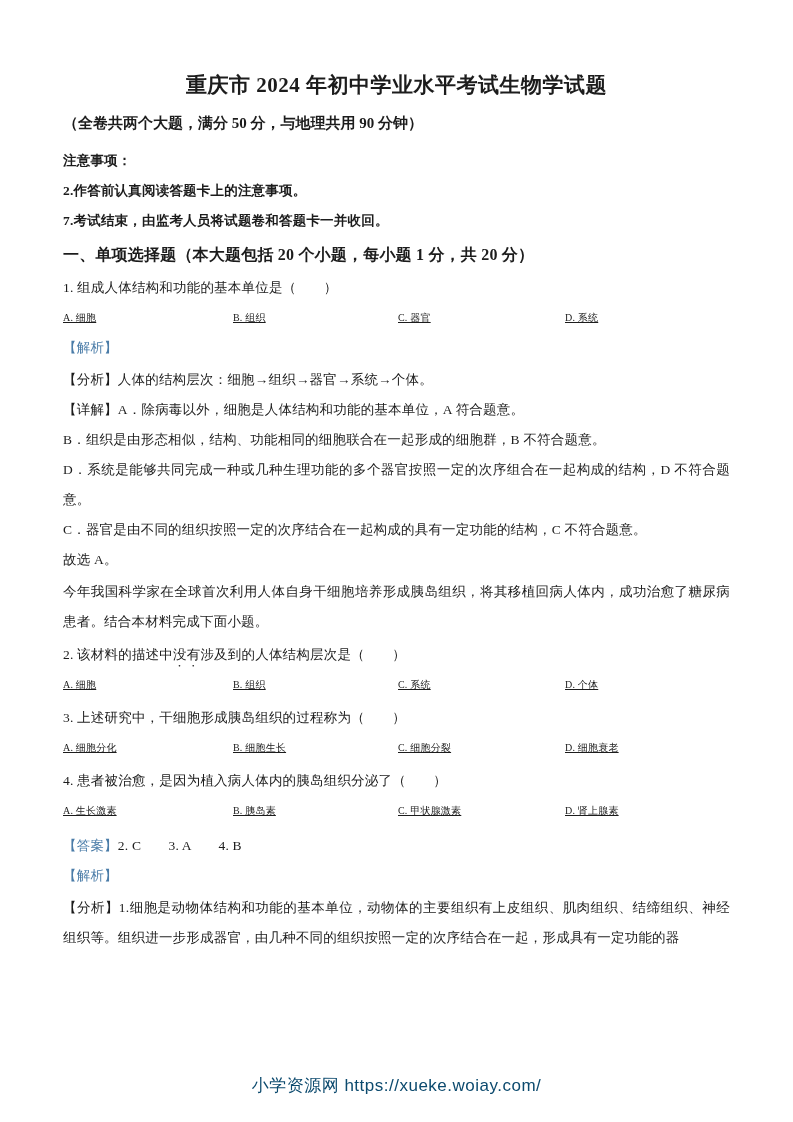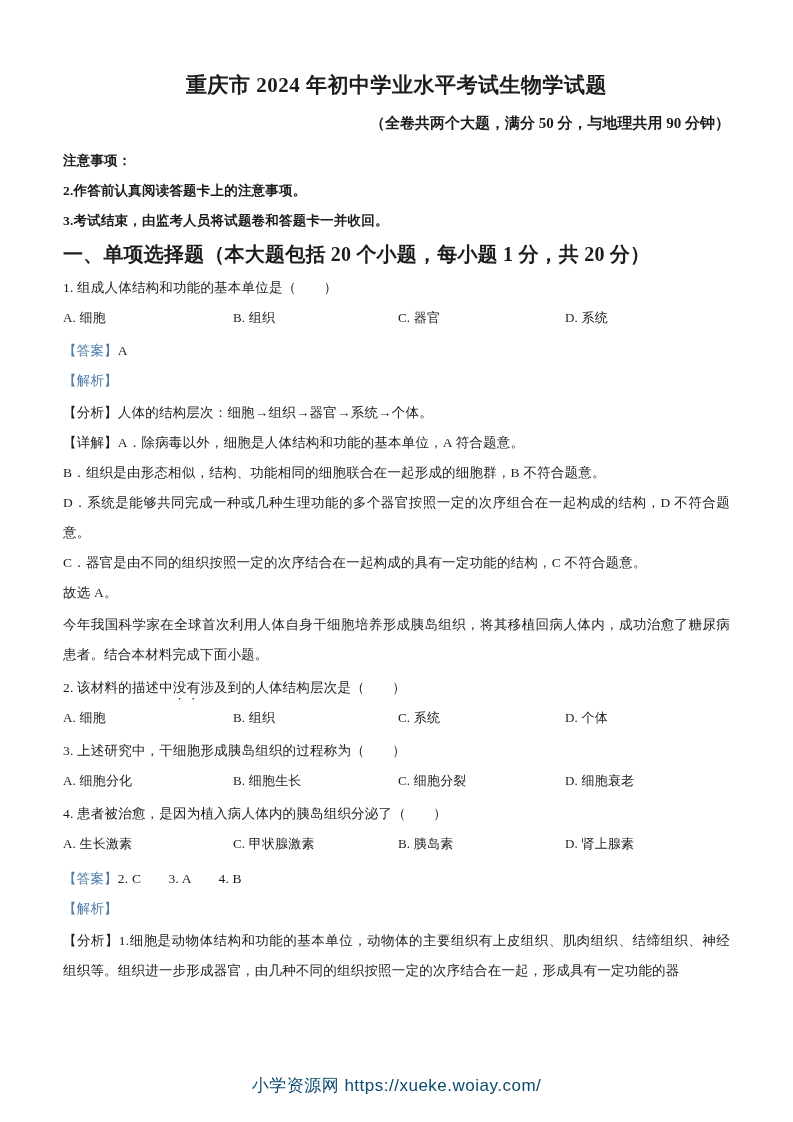--- a/index.html
+++ b/index.html
@@ -24,7 +24,7 @@
   }
   .doc-subtitle {
     margin: 0;
-    text-align: right;
+    text-align: left;
     font-size: 15px;
     font-weight: bold;
     line-height: 28px;

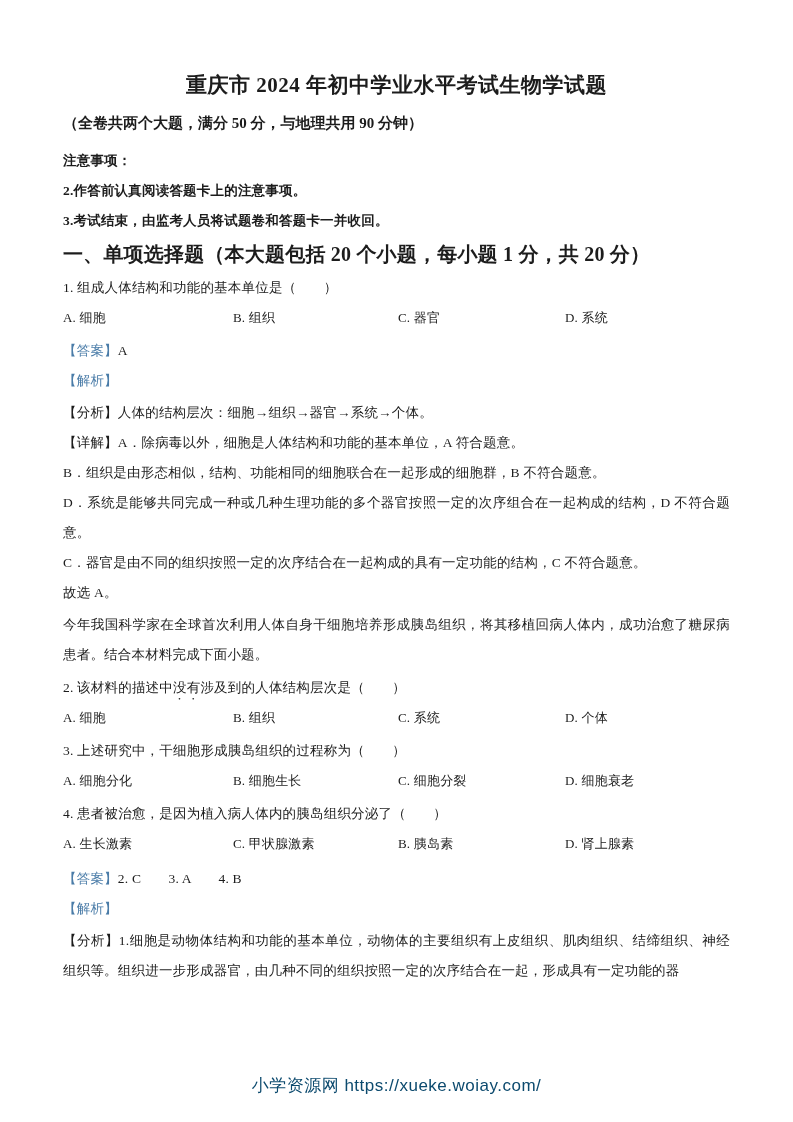--- a/index.html
+++ b/index.html
@@ -87,7 +87,7 @@
 
     <p class="line bold notices-start">注意事项：</p>
     <p class="line bold">2.作答前认真阅读答题卡上的注意事项。</p>
-    <p class="line bold">3.考试结束，由监考人员将试题卷和答题卡一并收回。</p>
+    <p class="line bold">7.考试结束，由监考人员将试题卷和答题卡一并收回。</p>
 
     <h2 class="section-heading">一、单项选择题（本大题包括 20 个小题，每小题 1 分，共 20 分）</h2>
 

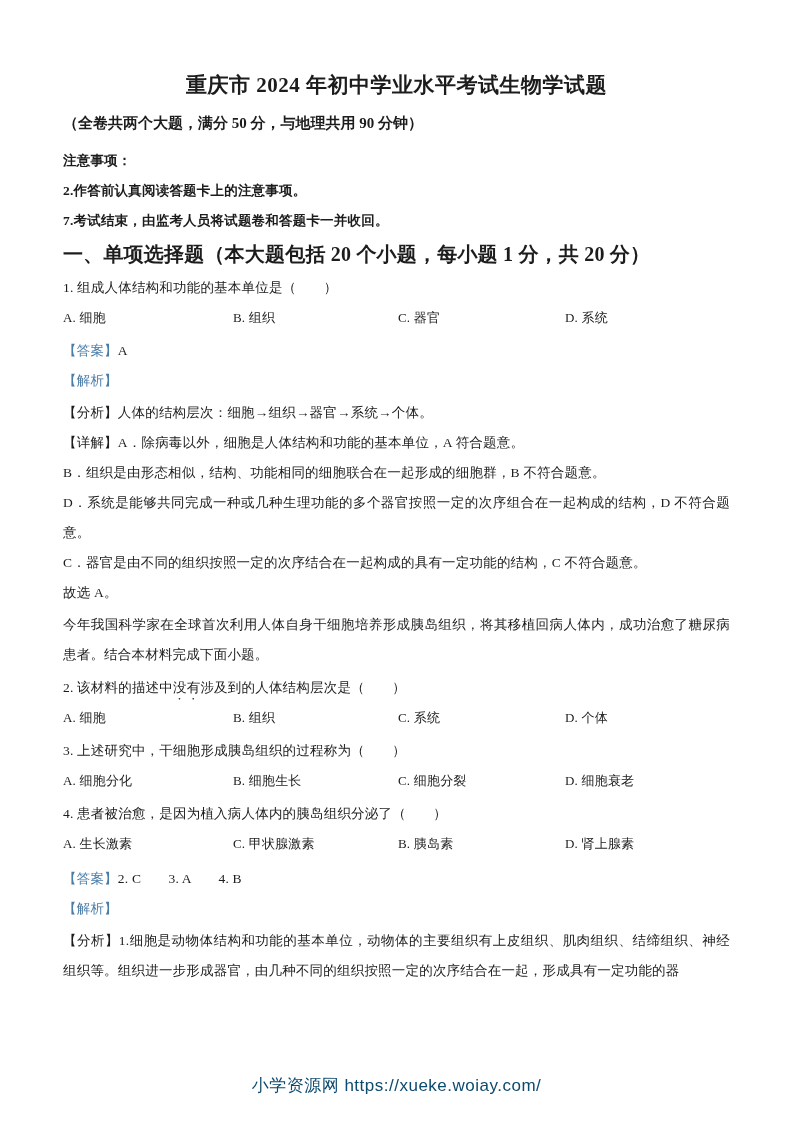--- a/index.html
+++ b/index.html
@@ -40,7 +40,7 @@
   .notices-start { margin-top: 9px; }
   .section-heading {
     margin: 3px 0 0 0;
-    font-size: 20px;
+    font-size: 16px;
     font-weight: bold;
     line-height: 31px;
     letter-spacing: 0.2px;

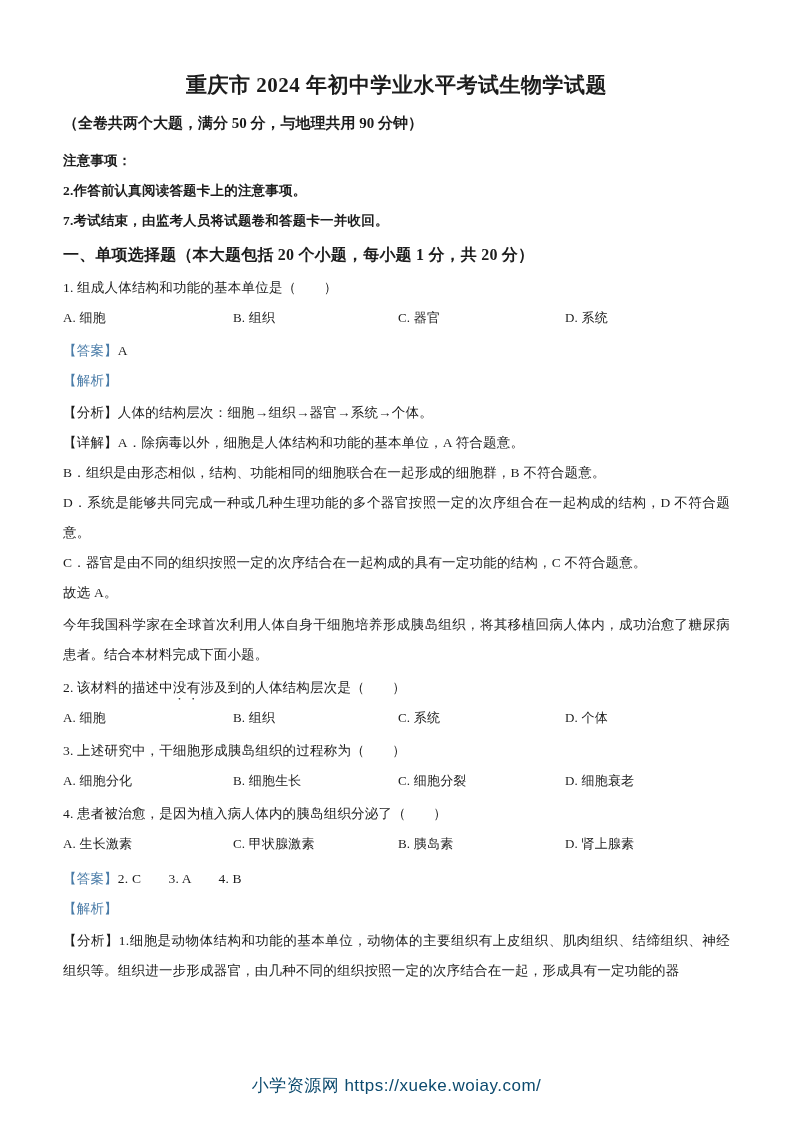--- a/index.html
+++ b/index.html
@@ -49,9 +49,10 @@
   .options {
     display: grid;
     grid-template-columns: 170px 165px 167px auto;
-    font-size: 13px;
+    font-size: 10px;
     line-height: 30px;
     letter-spacing: 0.2px;
+    text-decoration: underline;
   }
   .ans-first { margin-top: 3px; }
   .ans-second { margin-top: 5px; }

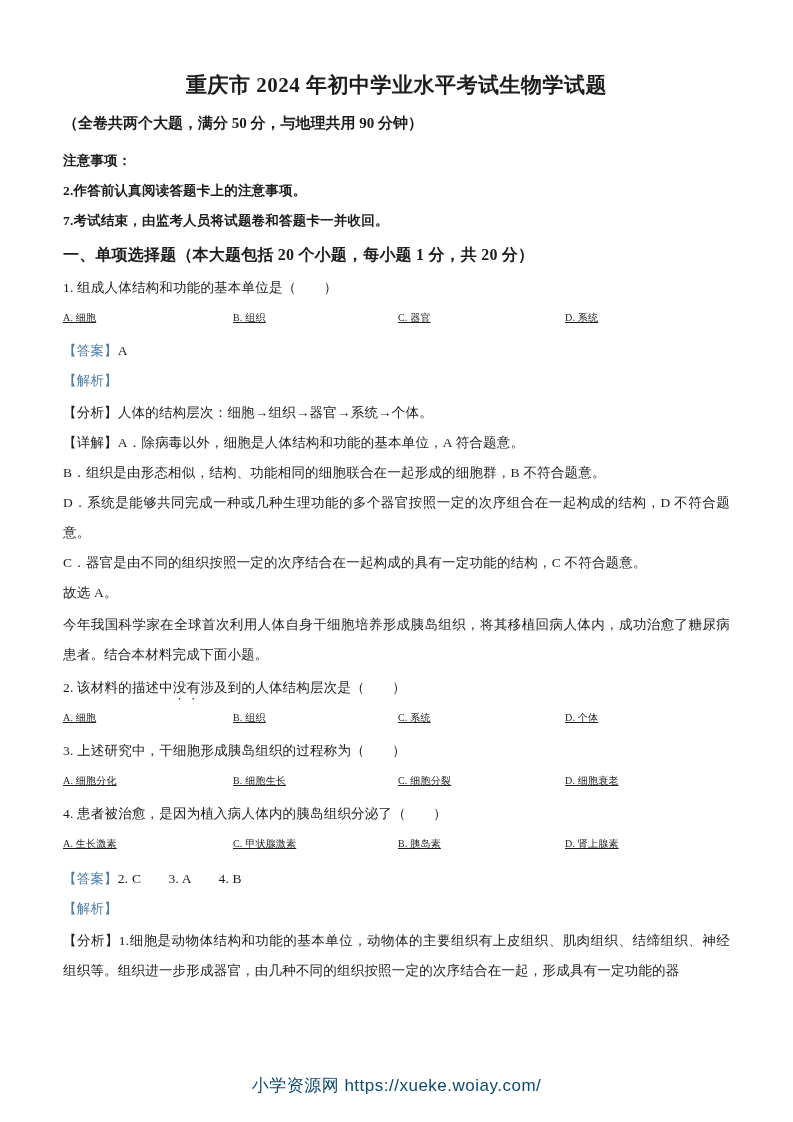--- a/index.html
+++ b/index.html
@@ -100,7 +100,6 @@
       <span>D. 系统</span>
     </div>
 
-    <p class="line ans-first"><span class="blue">【答案】</span><span>A</span></p>
     <p class="line"><span class="blue">【解析】</span></p>
     <p class="line analysis-para">【分析】人体的结构层次：细胞→组织→器官→系统→个体。</p>
 

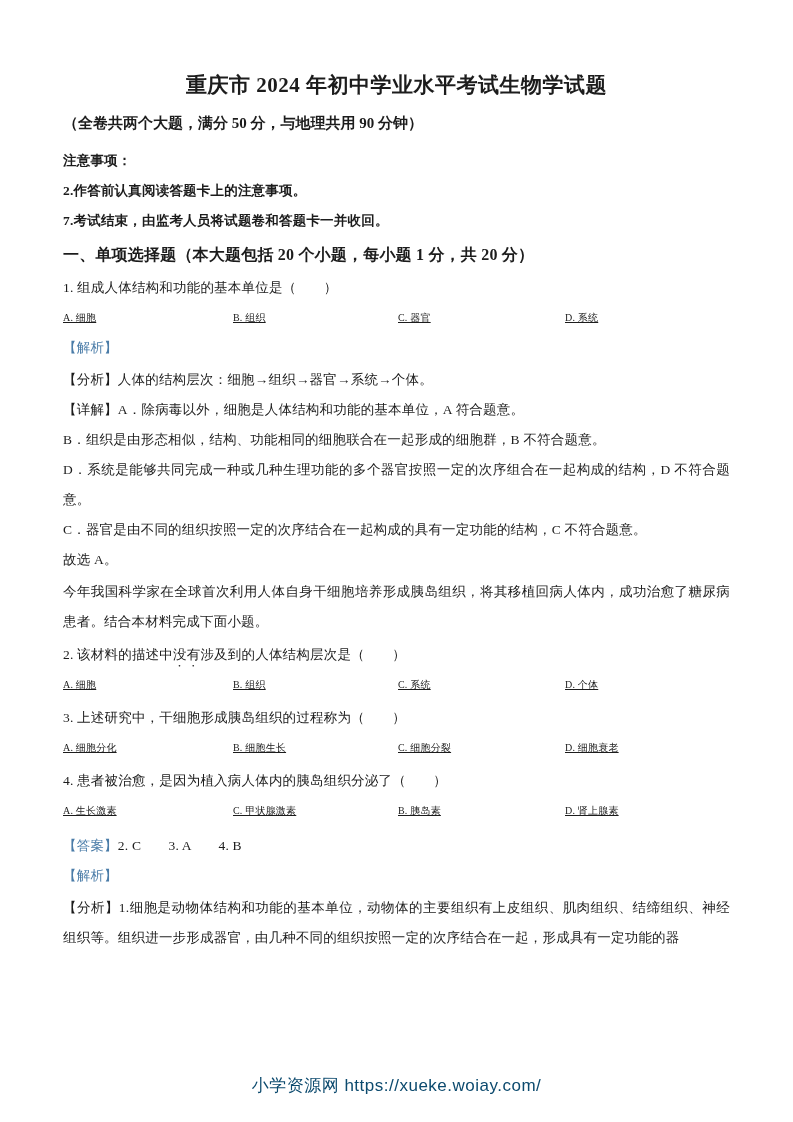--- a/index.html
+++ b/index.html
@@ -130,8 +130,8 @@
     <p class="line q-stem">4. 患者被治愈，是因为植入病人体内的胰岛组织分泌了（　　）</p>
     <div class="options">
       <span>A. 生长激素</span>
+      <span>B. 胰岛素</span>
       <span>C. 甲状腺激素</span>
-      <span>B. 胰岛素</span>
       <span>D. 肾上腺素</span>
     </div>
 

